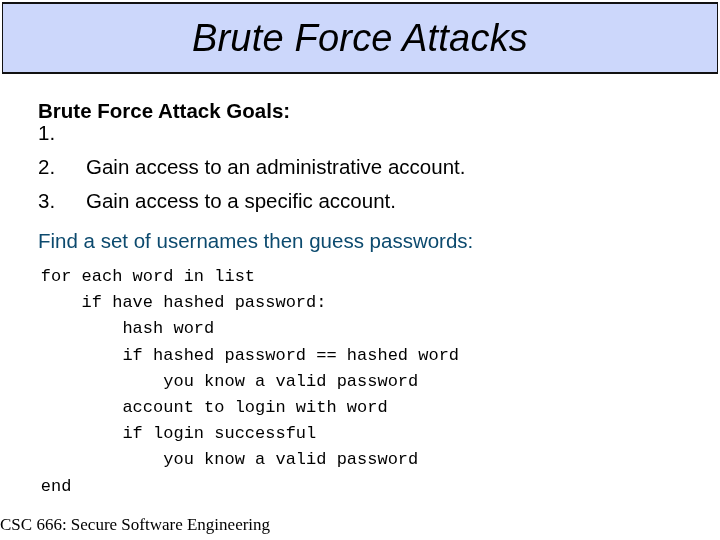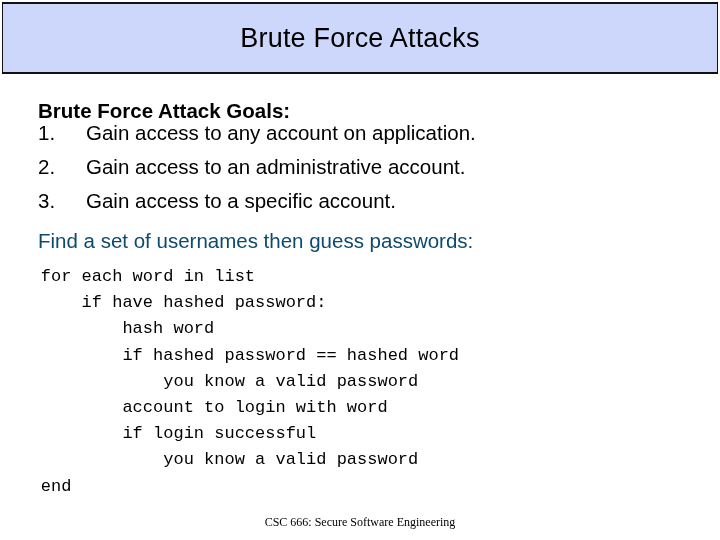--- a/index.html
+++ b/index.html
@@ -43,12 +43,13 @@
   }
   .title-text {
     font-family: "Liberation Sans", sans-serif;
-    font-size: 27px;
+    font-size: 38px;
     font-weight: normal;
     color: #000000;
     letter-spacing: 0.2px;
     line-height: 1;
     white-space: nowrap;
+    font-style: italic;
   }
 
   

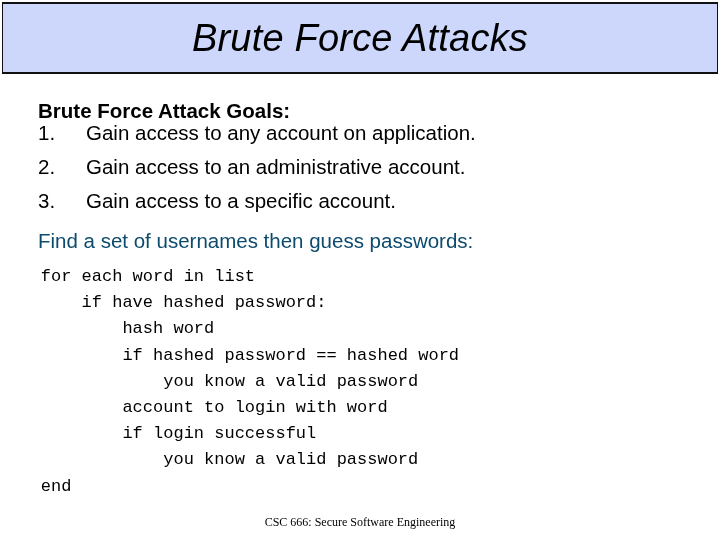--- a/index.html
+++ b/index.html
@@ -154,7 +154,6 @@
 
       <div class="goal-item">
         <span class="goal-num">1.</span>
-        <span class="goal-text">Gain access to any account on application.</span>
       </div>
 
       <div class="goal-item">

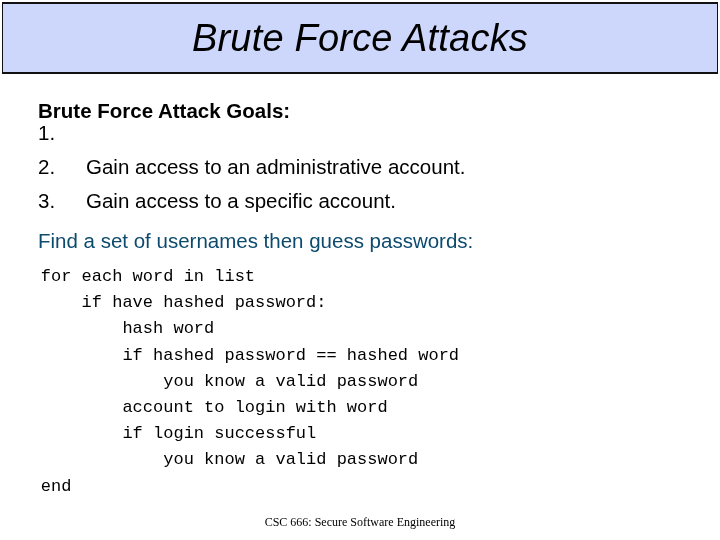--- a/index.html
+++ b/index.html
@@ -130,9 +130,8 @@
     left: 0;
     top: 515px;
     width: 720px;
-    text-align: center;
     font-family: "Liberation Serif", serif;
-    font-size: 12px;
+    font-size: 17px;
     color: #000000;
     white-space: nowrap;
   }

